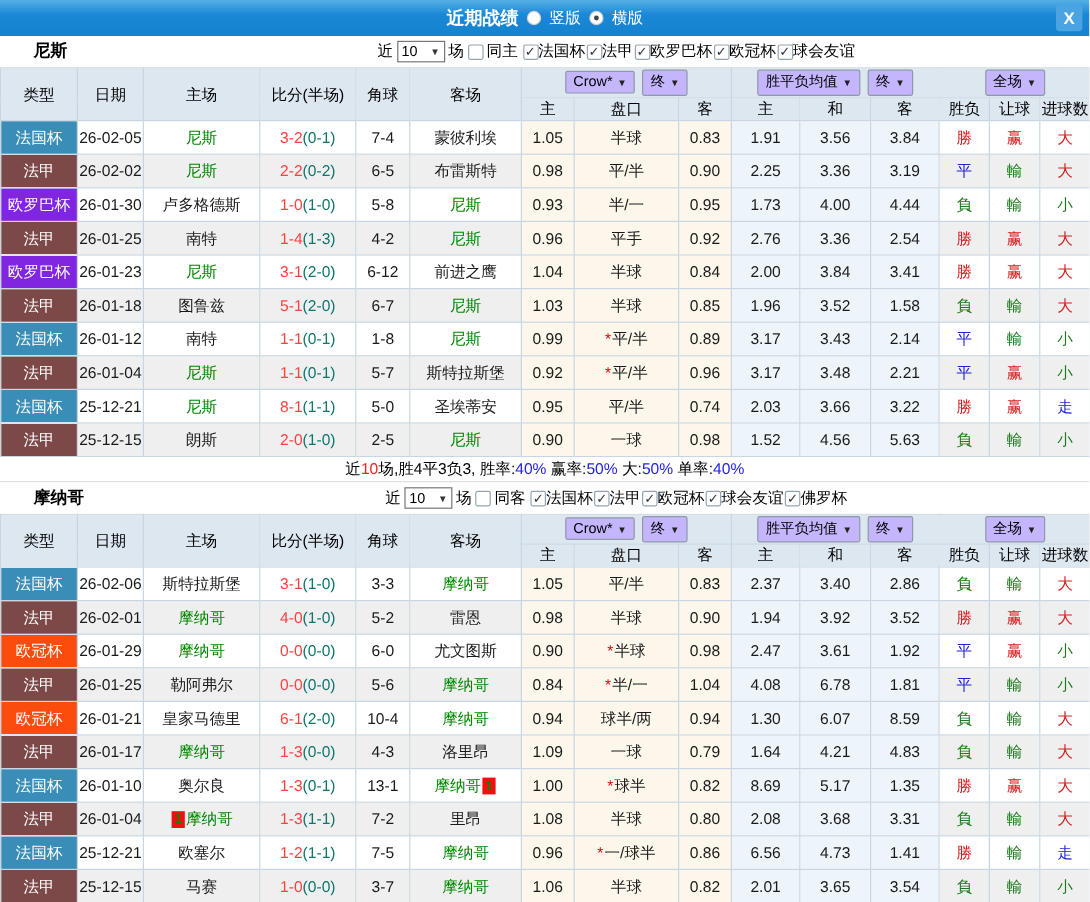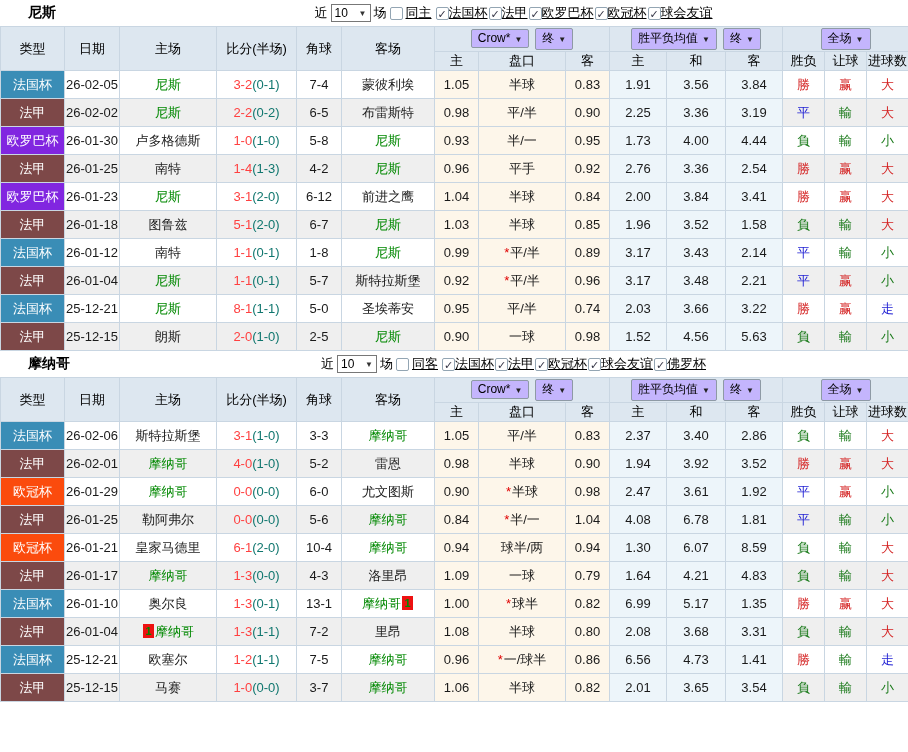--- a/index.html
+++ b/index.html
@@ -66,6 +66,14 @@
 
 <div class="app">
 
+  <div class="titlebar">
+    <span class="title">近期战绩</span>
+    <span class="radio"></span>
+    <span class="radio-label">竖版</span>
+    <span class="radio on"></span>
+    <span class="radio-label">横版</span>
+    <span class="close-btn">X</span>
+  </div>
 
   <div class="section-bar">
     <span class="team">尼斯</span>

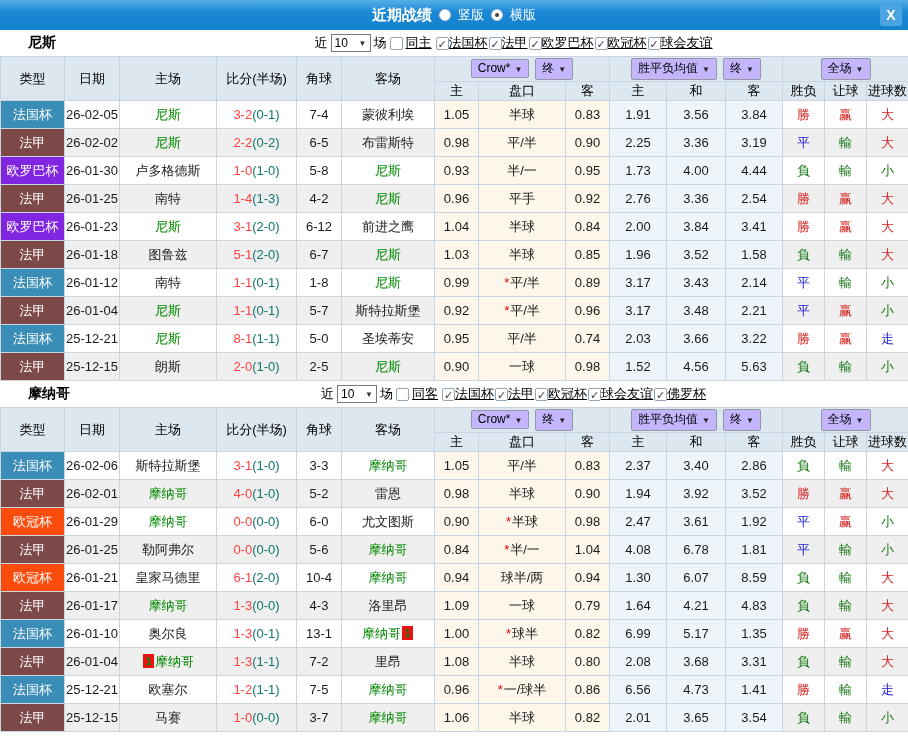--- a/index.html
+++ b/index.html
@@ -31,7 +31,7 @@
     border-radius:2px; vertical-align:-2px; position:relative; font-size:11px; line-height:12px;
     text-align:center; color:#445; }
   .cb .tick { font-size:11px; color:#334; }
-  .cblabel { color:#000; margin-right:1px;text-decoration:underline; }
+  .cblabel { color:#000; margin-right:1px; }
   .leagues { display:inline-flex; align-items:center; }
 
   

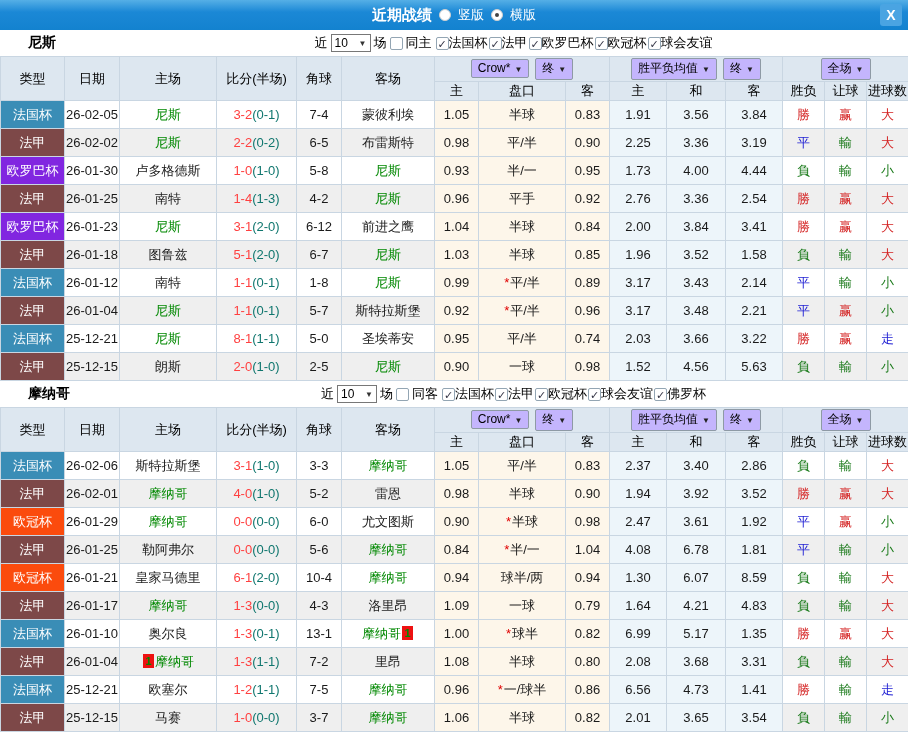--- a/index.html
+++ b/index.html
@@ -323,6 +323,7 @@
       </tbody>
   </table>
 
+  <div class="summary" id="summary-0"><span class="s-k">近</span><span class="s-r">10</span><span class="s-k">场,胜4平3负3, 胜率:</span><span class="s-b">40%</span><span class="s-k"> 赢率:</span><span class="s-b">50%</span><span class="s-k"> 大:</span><span class="s-b">50%</span><span class="s-k"> 单率:</span><span class="s-b">40%</span></div>
 
   <div class="section-bar">
     <span class="team">摩纳哥</span>

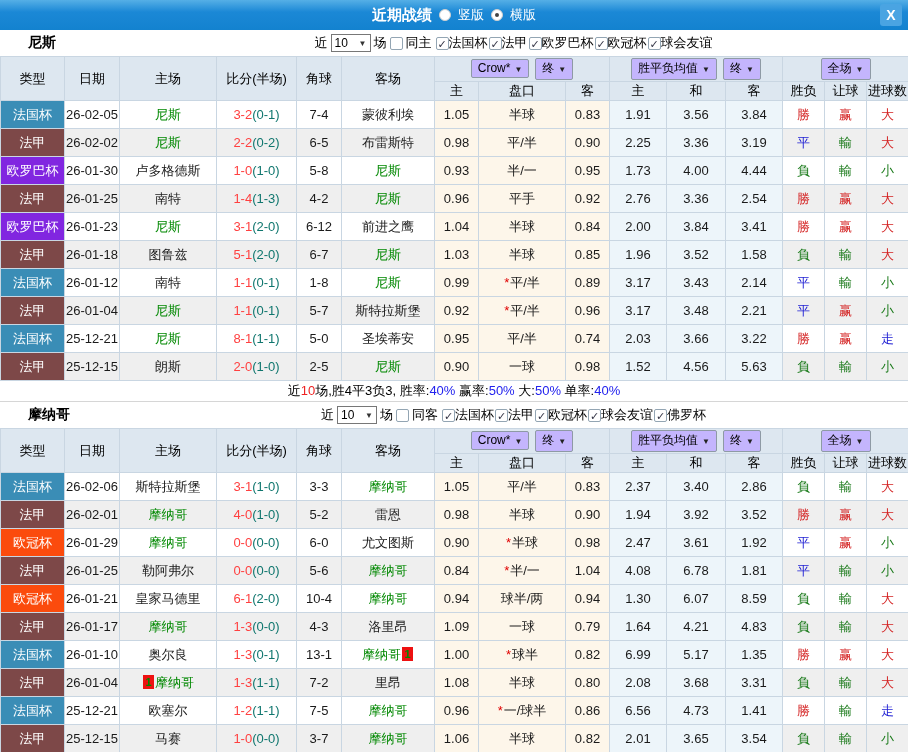--- a/index.html
+++ b/index.html
@@ -512,7 +512,7 @@
           <td class="t-cream">1.00</td>
           <td class="t-cream"><span class="star">*</span><span>球半</span></td>
           <td class="t-cream">0.82</td>
-          <td class="t-blue">6.99</td>
+          <td class="t-blue">8.69</td>
           <td class="t-blue">5.17</td>
           <td class="t-blue">1.35</td>
           <td class="res" style="color: rgb(212, 34, 34);">勝</td>

